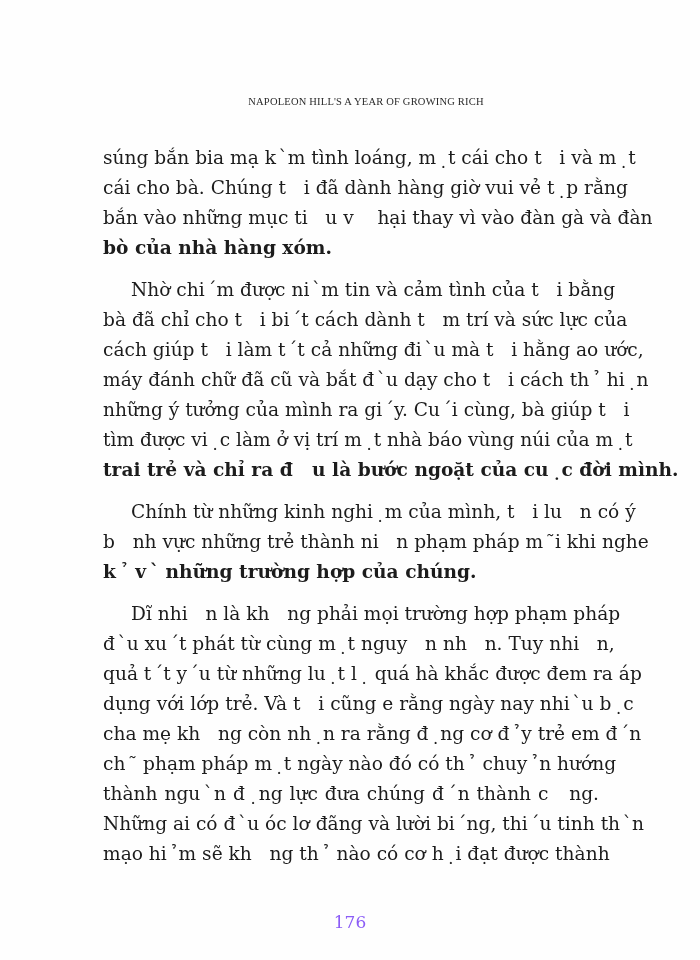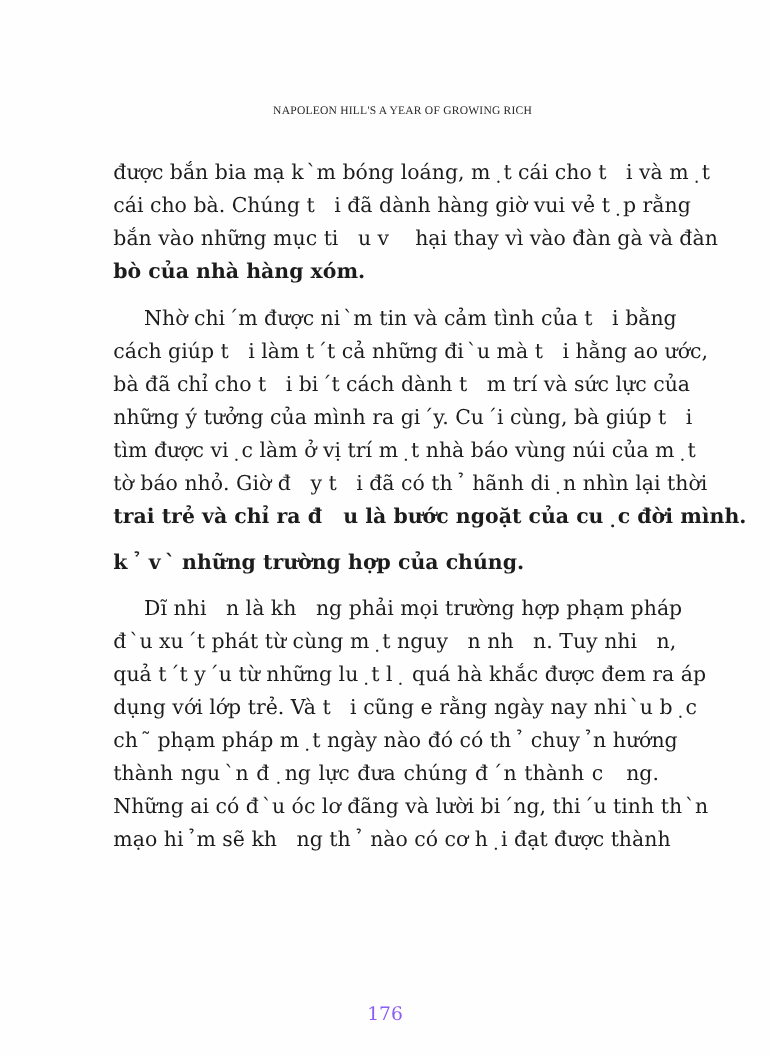--- a/index.html
+++ b/index.html
@@ -31,7 +31,7 @@
 
   <div class="body-text">
     <div class="para">
-      <span class="line">được bắn bia mạ k  ̀m bóng loáng, m  ̣t cái cho t   i và m  ̣t</span>
+      <span class="line">súng bắn bia mạ k  ̀m tình loáng, m  ̣t cái cho t   i và m  ̣t</span>
       <span class="line">cái cho bà. Chúng t   i đã dành hàng giờ vui vẻ t  ̣p rằng</span>
       <span class="line">bắn vào những mục ti   u v    hại thay vì vào đàn gà và đàn</span>
       <span class="line last">bò của nhà hàng xóm.</span>

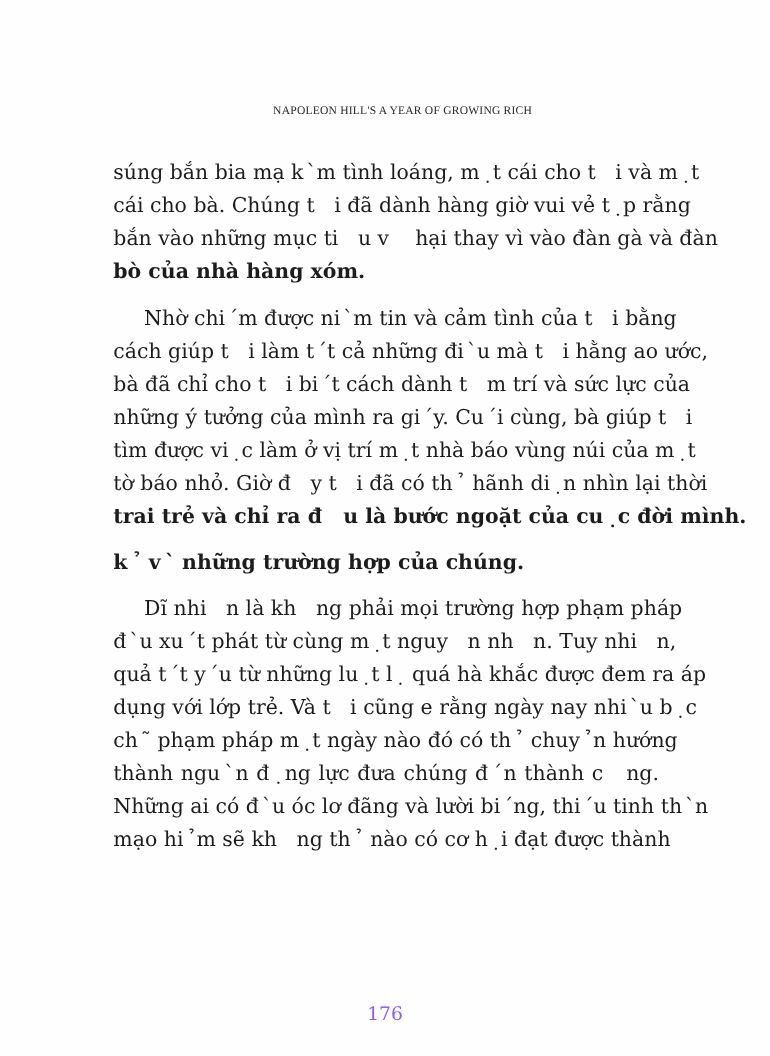--- a/index.html
+++ b/index.html
@@ -38,8 +38,8 @@
     </div>
     <div class="para">
       <span class="line indent">Nhờ chi  ́m được ni  ̀m tin và cảm tình của t   i bằng</span>
+      <span class="line">bà đã chỉ cho t   i bi  ́t cách dành t   m trí và sức lực của</span>
       <span class="line">cách giúp t   i làm t  ́t cả những đi  ̀u mà t   i hằng ao ước,</span>
-      <span class="line">bà đã chỉ cho t   i bi  ́t cách dành t   m trí và sức lực của</span>
       <span class="line">những ý tưởng của mình ra gi  ́y. Cu  ́i cùng, bà giúp t   i</span>
       <span class="line">tìm được vi  ̣c làm ở vị trí m  ̣t nhà báo vùng núi của m  ̣t</span>
       <span class="line">tờ báo nhỏ. Giờ đ   y t   i đã có th  ̉ hãnh di  ̣n nhìn lại thời</span>

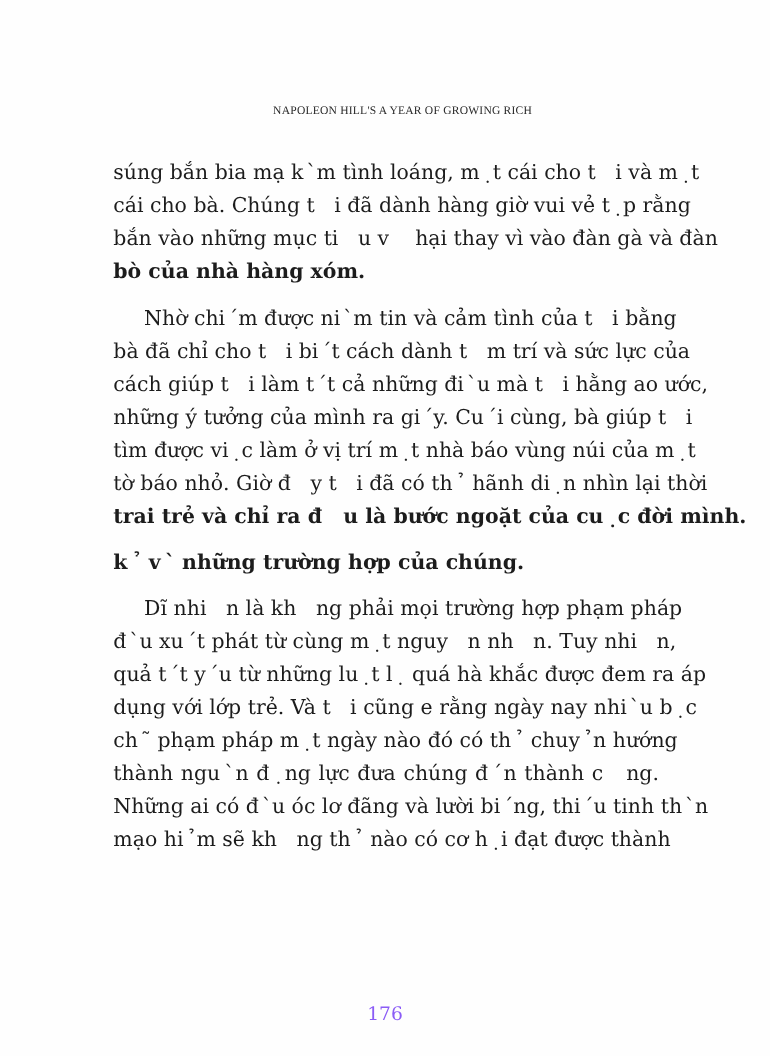--- a/index.html
+++ b/index.html
@@ -40,6 +40,7 @@
       <span class="line indent">Nhờ chi  ́m được ni  ̀m tin và cảm tình của t   i bằng</span>
       <span class="line">bà đã chỉ cho t   i bi  ́t cách dành t   m trí và sức lực của</span>
       <span class="line">cách giúp t   i làm t  ́t cả những đi  ̀u mà t   i hằng ao ước,</span>
+      <span class="line">máy đánh chữ đã cũ và bắt đ  ̀u dạy cho t   i cách th  ̉ hi  ̣n</span>
       <span class="line">những ý tưởng của mình ra gi  ́y. Cu  ́i cùng, bà giúp t   i</span>
       <span class="line">tìm được vi  ̣c làm ở vị trí m  ̣t nhà báo vùng núi của m  ̣t</span>
       <span class="line">tờ báo nhỏ. Giờ đ   y t   i đã có th  ̉ hãnh di  ̣n nhìn lại thời</span>

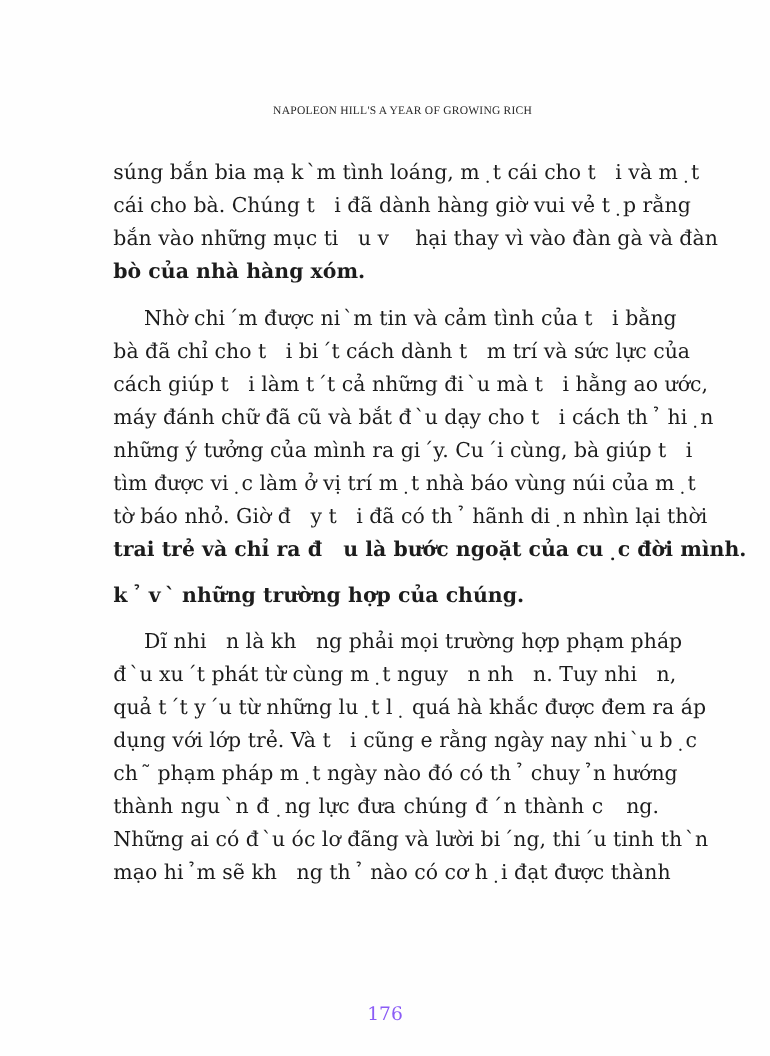--- a/index.html
+++ b/index.html
@@ -43,7 +43,6 @@
       <span class="line">máy đánh chữ đã cũ và bắt đ  ̀u dạy cho t   i cách th  ̉ hi  ̣n</span>
       <span class="line">những ý tưởng của mình ra gi  ́y. Cu  ́i cùng, bà giúp t   i</span>
       <span class="line">tìm được vi  ̣c làm ở vị trí m  ̣t nhà báo vùng núi của m  ̣t</span>
-      <span class="line">tờ báo nhỏ. Giờ đ   y t   i đã có th  ̉ hãnh di  ̣n nhìn lại thời</span>
       <span class="line last">trai trẻ và chỉ ra đ   u là bước ngoặt của cu  ̣c đời mình.</span>
     </div>
     <div class="para">

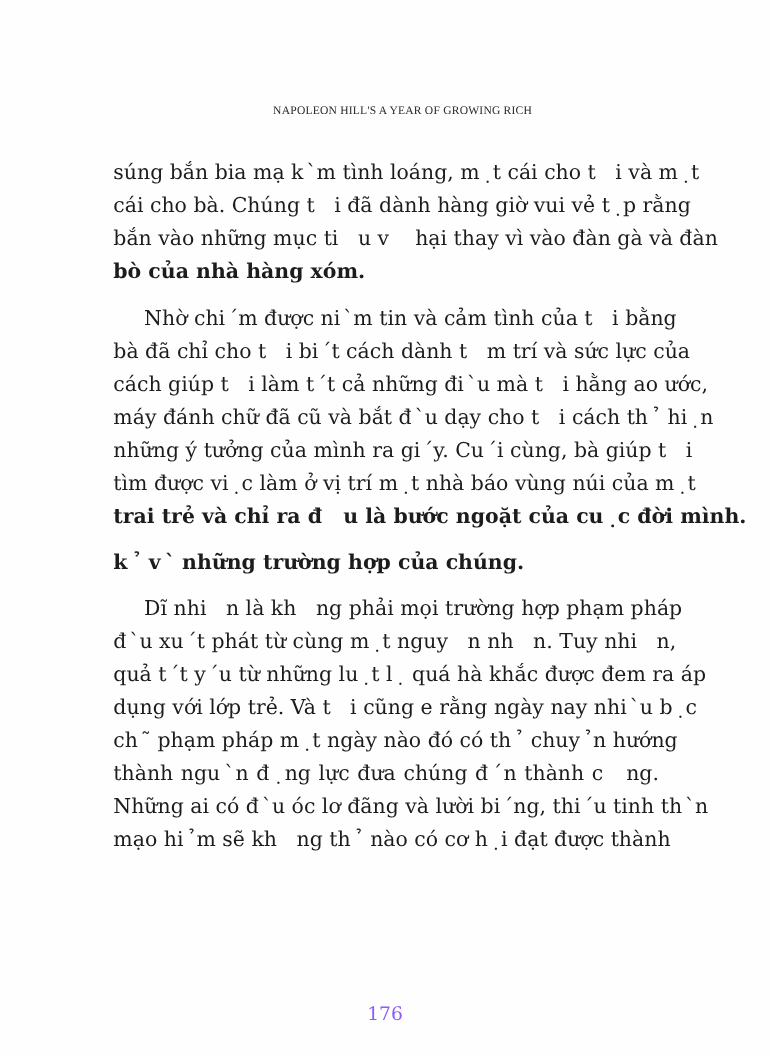--- a/index.html
+++ b/index.html
@@ -46,6 +46,7 @@
       <span class="line last">trai trẻ và chỉ ra đ   u là bước ngoặt của cu  ̣c đời mình.</span>
     </div>
     <div class="para">
+      <span class="line indent">Chính từ những kinh nghi  ̣m của mình, t   i lu   n có ý</span>
       <span class="line last">k  ̉ v  ̀ những trường hợp của chúng.</span>
     </div>
     <div class="para">

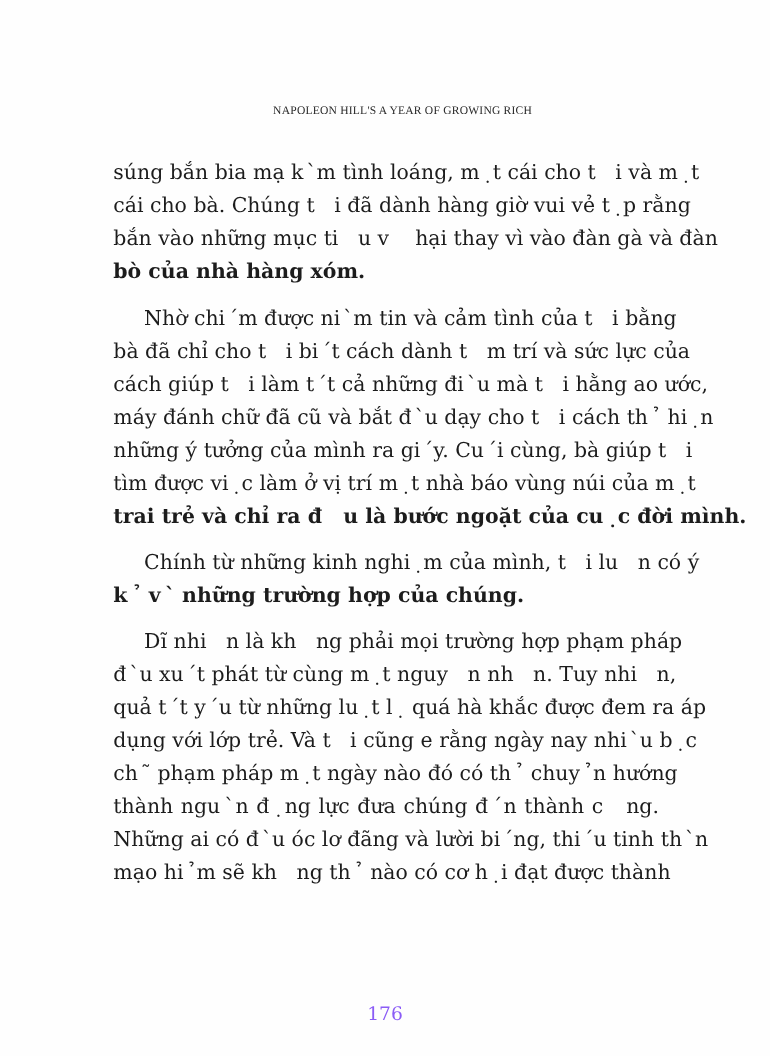--- a/index.html
+++ b/index.html
@@ -47,6 +47,7 @@
     </div>
     <div class="para">
       <span class="line indent">Chính từ những kinh nghi  ̣m của mình, t   i lu   n có ý</span>
+      <span class="line">b   nh vực những trẻ thành ni   n phạm pháp m  ̃i khi nghe</span>
       <span class="line last">k  ̉ v  ̀ những trường hợp của chúng.</span>
     </div>
     <div class="para">

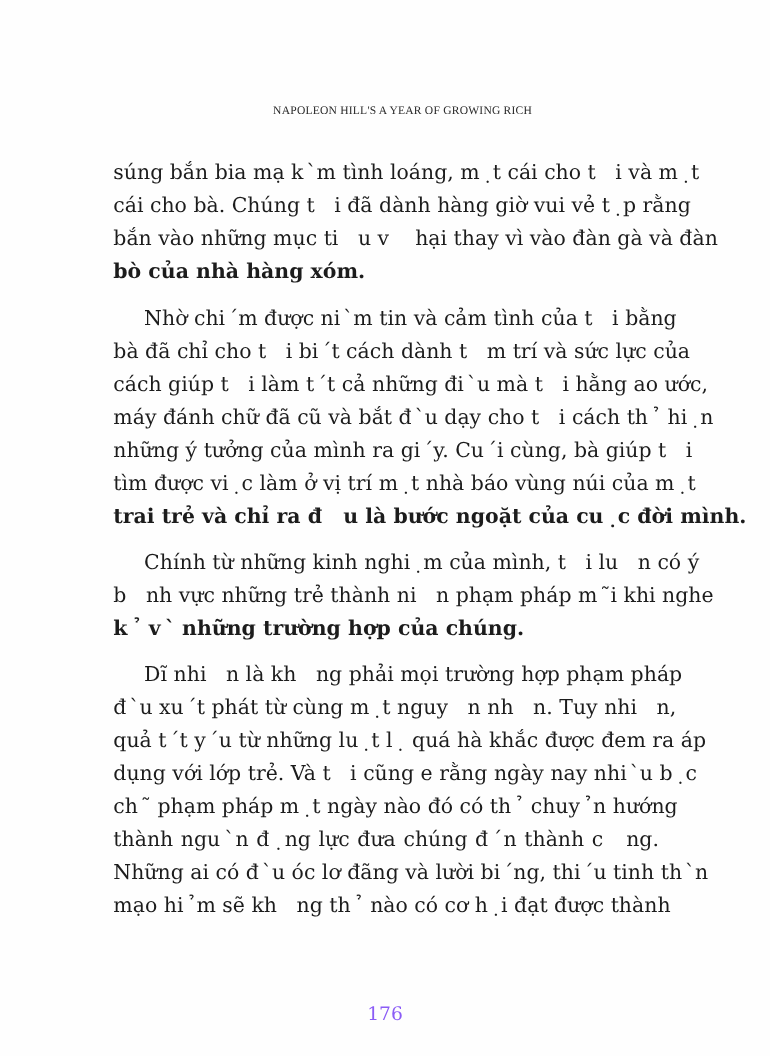--- a/index.html
+++ b/index.html
@@ -55,6 +55,7 @@
       <span class="line">đ  ̀u xu  ́t phát từ cùng m  ̣t nguy   n nh   n. Tuy nhi   n,</span>
       <span class="line">quả t  ́t y  ́u từ những lu  ̣t l  ̣ quá hà khắc được đem ra áp</span>
       <span class="line">dụng với lớp trẻ. Và t   i cũng e rằng ngày nay nhi  ̀u b  ̣c</span>
+      <span class="line">cha mẹ kh   ng còn nh  ̣n ra rằng đ  ̣ng cơ đ  ̉y trẻ em đ  ́n</span>
       <span class="line">ch  ̃ phạm pháp m  ̣t ngày nào đó có th  ̉ chuy  ̉n hướng</span>
       <span class="line">thành ngu  ̀n đ  ̣ng lực đưa chúng đ  ́n thành c   ng.</span>
       <span class="line">Những ai có đ  ̀u óc lơ đãng và lười bi  ́ng, thi  ́u tinh th  ̀n</span>

